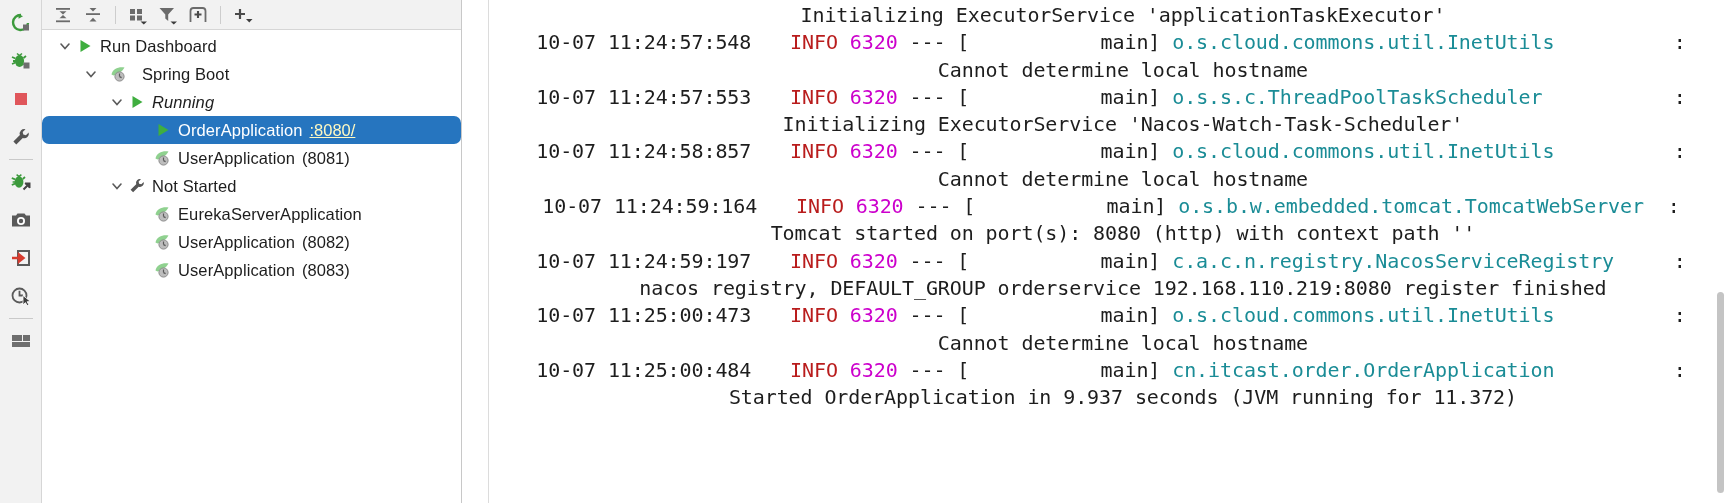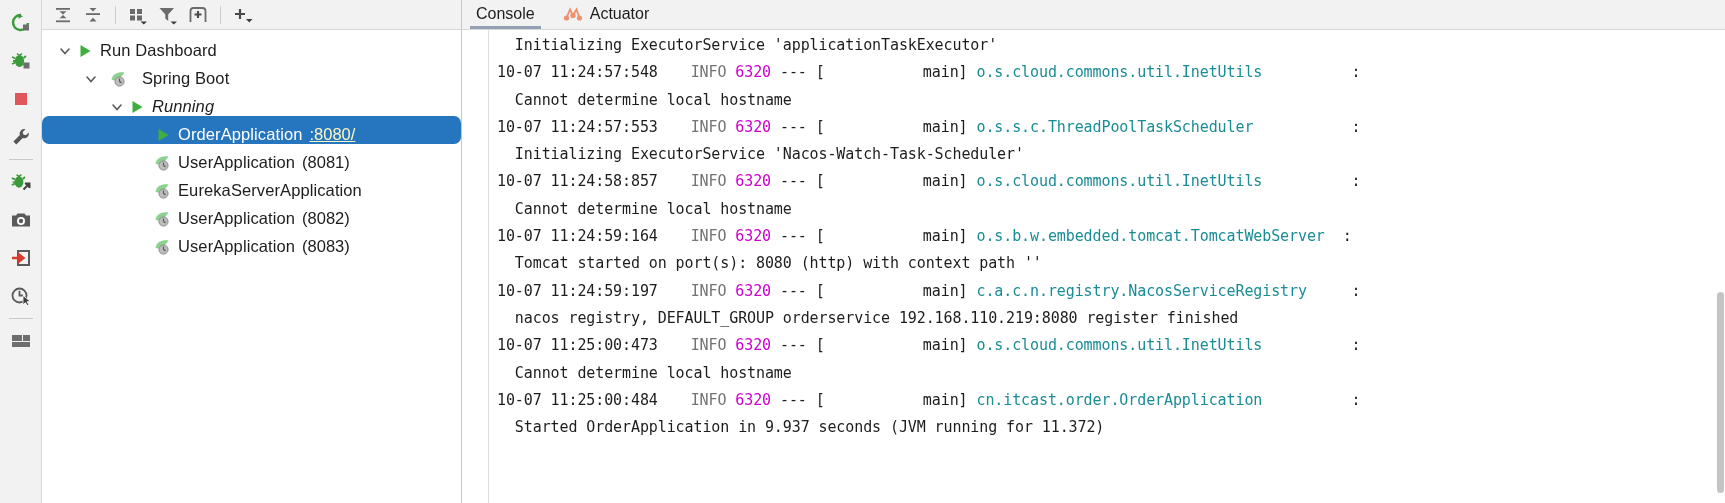--- a/index.html
+++ b/index.html
@@ -411,22 +411,6 @@
   </div>
 
   <div class="console-panel">
-    <div class="tabbar">
-      <div class="tab active">
-        <span>Console</span>
-      </div>
-      <div class="tab">
-        <span class="tab-icon">
-          <svg width="20" height="18" viewBox="0 0 20 18">
-            <path d="M3.5 13 L7 4.5 L10 10.5 L13.5 4.5 L16.5 13" fill="none" stroke="#f0906c" stroke-width="1.8"></path>
-            <circle cx="3.5" cy="13" r="2.6" fill="#f0906c"></circle>
-            <circle cx="10" cy="10.5" r="2.6" fill="#f0906c"></circle>
-            <circle cx="16.5" cy="13" r="2.6" fill="#f0906c"></circle>
-          </svg>
-        </span>
-        <span>Actuator</span>
-      </div>
-    </div>
 
     <div class="console-area">
       <div class="gutter"></div>

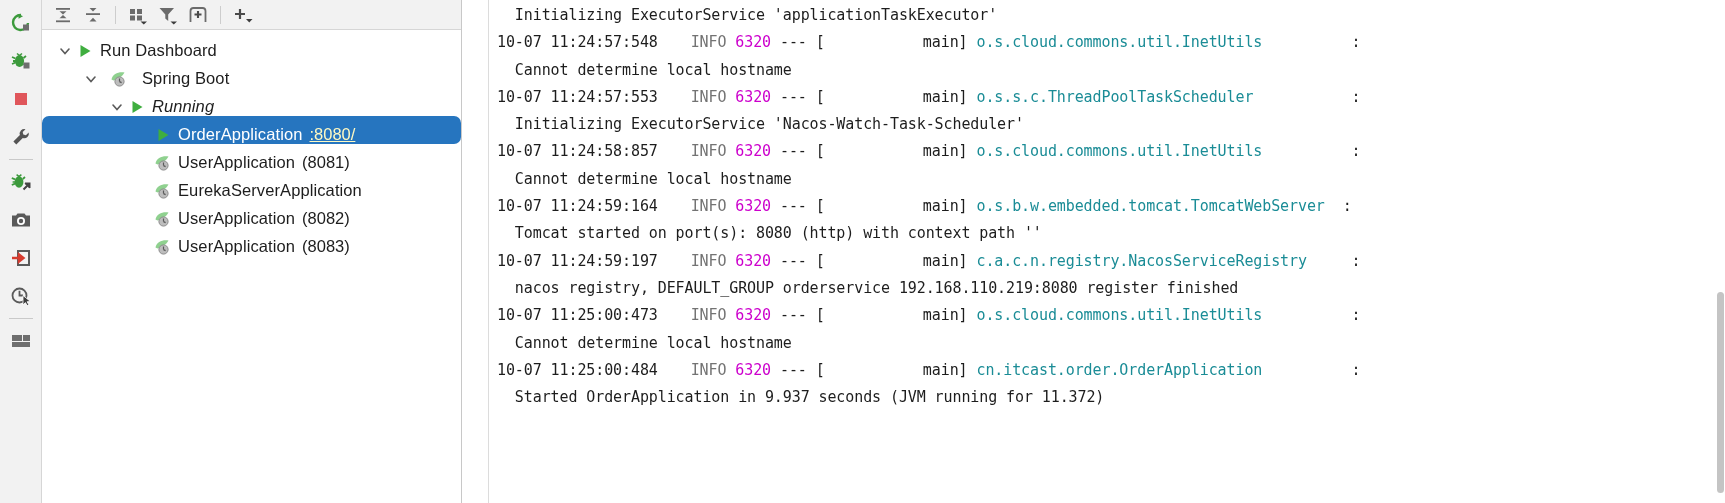--- a/index.html
+++ b/index.html
@@ -161,12 +161,13 @@
     flex: 1;
     padding: 2px 0 0 8px;
     font-family: "DejaVu Sans Mono", "Liberation Mono", monospace;
-    font-size: 15px;
+    font-size: 20px;
     line-height: 27.3px;
     white-space: pre;
     overflow: hidden;
     color: #1d1d1d;
     letter-spacing: -0.1px;
+    text-align: center;
   }
   .log-line { height: 27.3px; }
   .c-level { color: #737373; margin-left: 15px; }

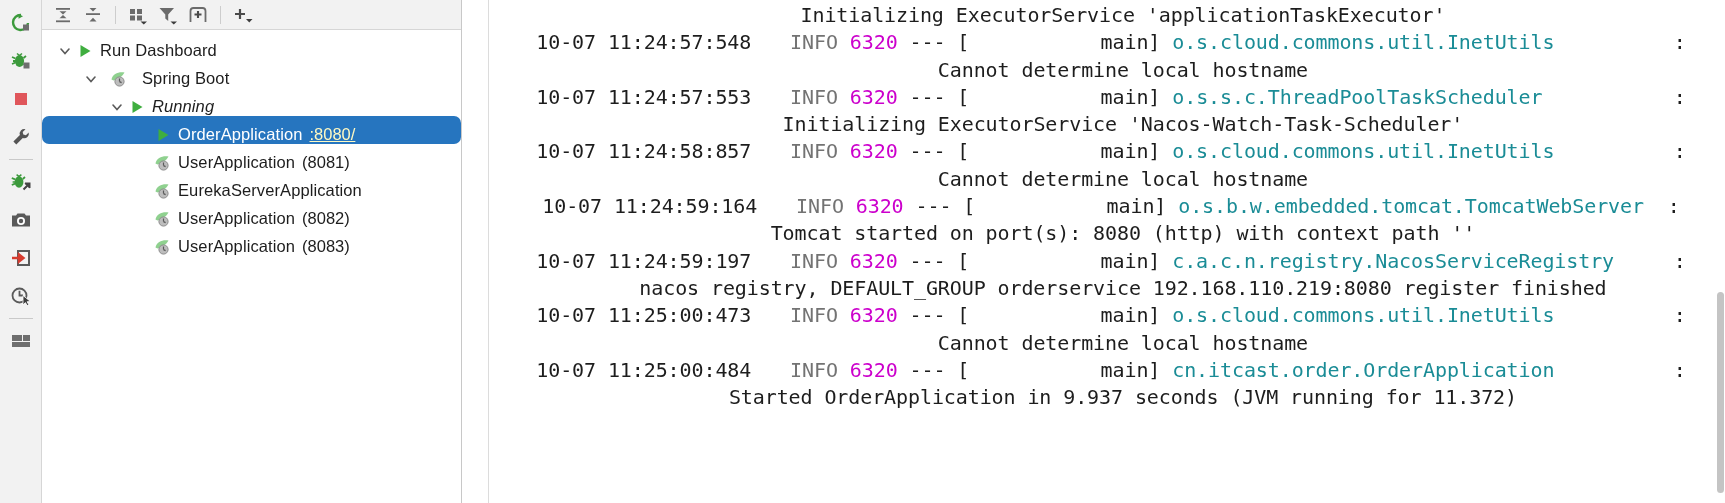--- a/index.html
+++ b/index.html
@@ -76,7 +76,7 @@
   }
   .trow {
     height: 28px;
-    display: flex; align-items: flex-end;
+    display: flex; align-items: center;
     font-size: 16.5px;
     color: #1d1d1d;
     white-space: nowrap;

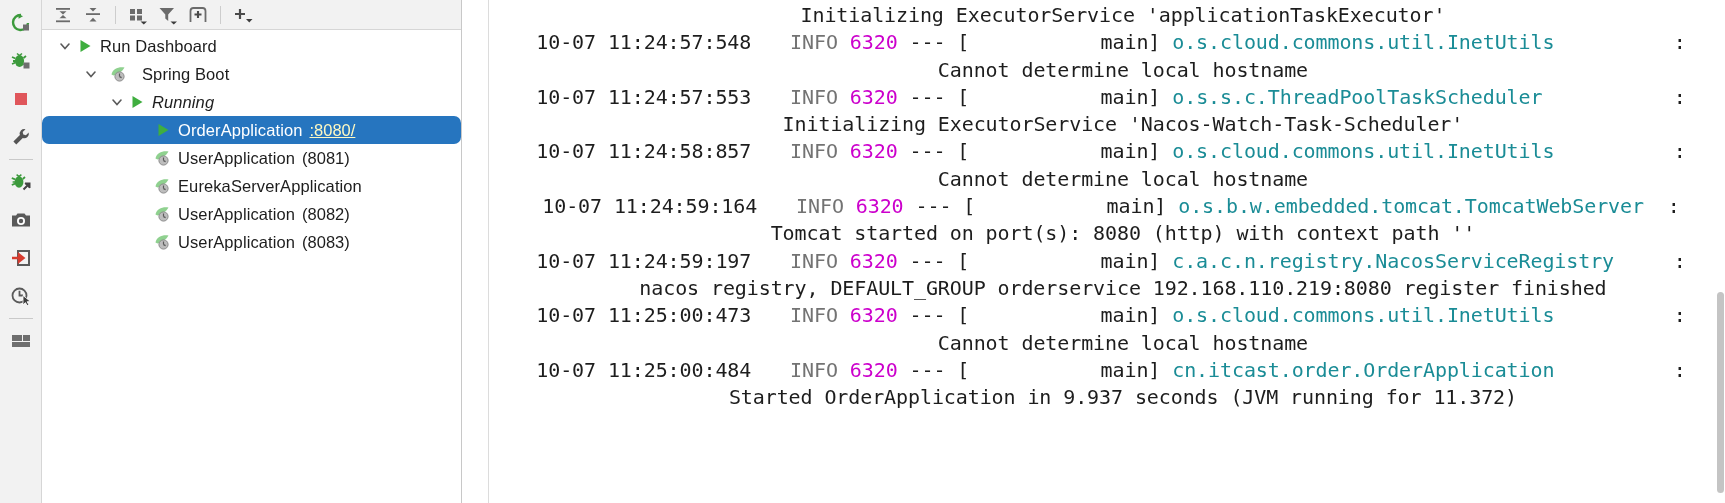--- a/index.html
+++ b/index.html
@@ -170,7 +170,7 @@
     text-align: center;
   }
   .log-line { height: 27.3px; }
-  .c-level { color: #737373; margin-left: 15px; }
+  .c-level { color: #b91c1c; margin-left: 15px; }
   .c-pid   { color: #cc00cc; }
   .c-logger{ color: #1a8c96; }
   .c-plain { color: #1d1d1d; }

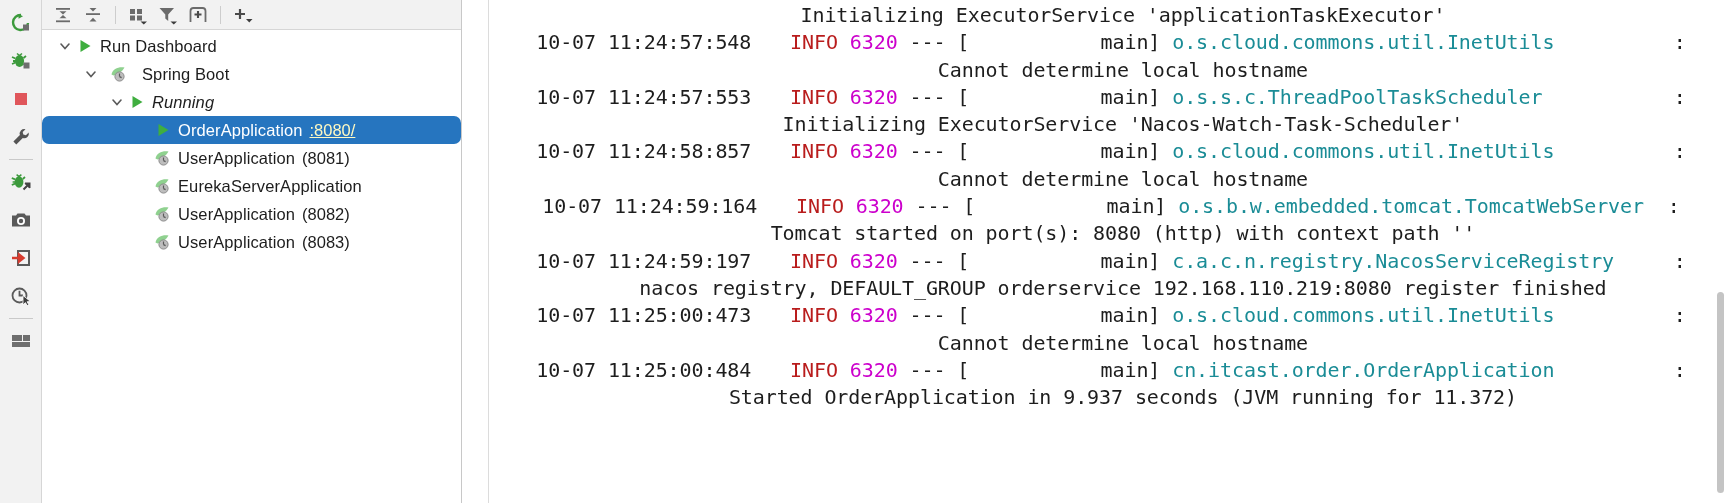--- a/index.html
+++ b/index.html
@@ -373,6 +373,19 @@
           <span class="tlabel">UserApplication</span>
           <span class="tport">(8081)</span>
         </div>
+        <div class="trow" style="padding-left: 66px;">
+          <span class="twist">
+            <svg width="14" height="14" viewBox="0 0 14 14">
+              <path d="M3 5 L7 9.5 L11 5" fill="none" stroke="#5a5a5a" stroke-width="1.6" stroke-linecap="round"></path>
+            </svg>
+          </span>
+          <span class="ticon">
+            <svg width="18" height="18" viewBox="0 0 18 18">
+              <path d="M13 2.2 a3.9 3.9 0 0 0-4.8 5 L2.6 12.8 l2.5 2.5 5.6-5.6 a3.9 3.9 0 0 0 5-4.8 l-2.4 2.4 -2.2-0.5 -0.5-2.2 z" fill="#555555"></path>
+            </svg>
+          </span>
+          <span class="tlabel">Not Started</span>
+        </div>
         <div class="trow" style="padding-left: 92px;">
           <span class="twist empty"></span>
           <span class="ticon">

